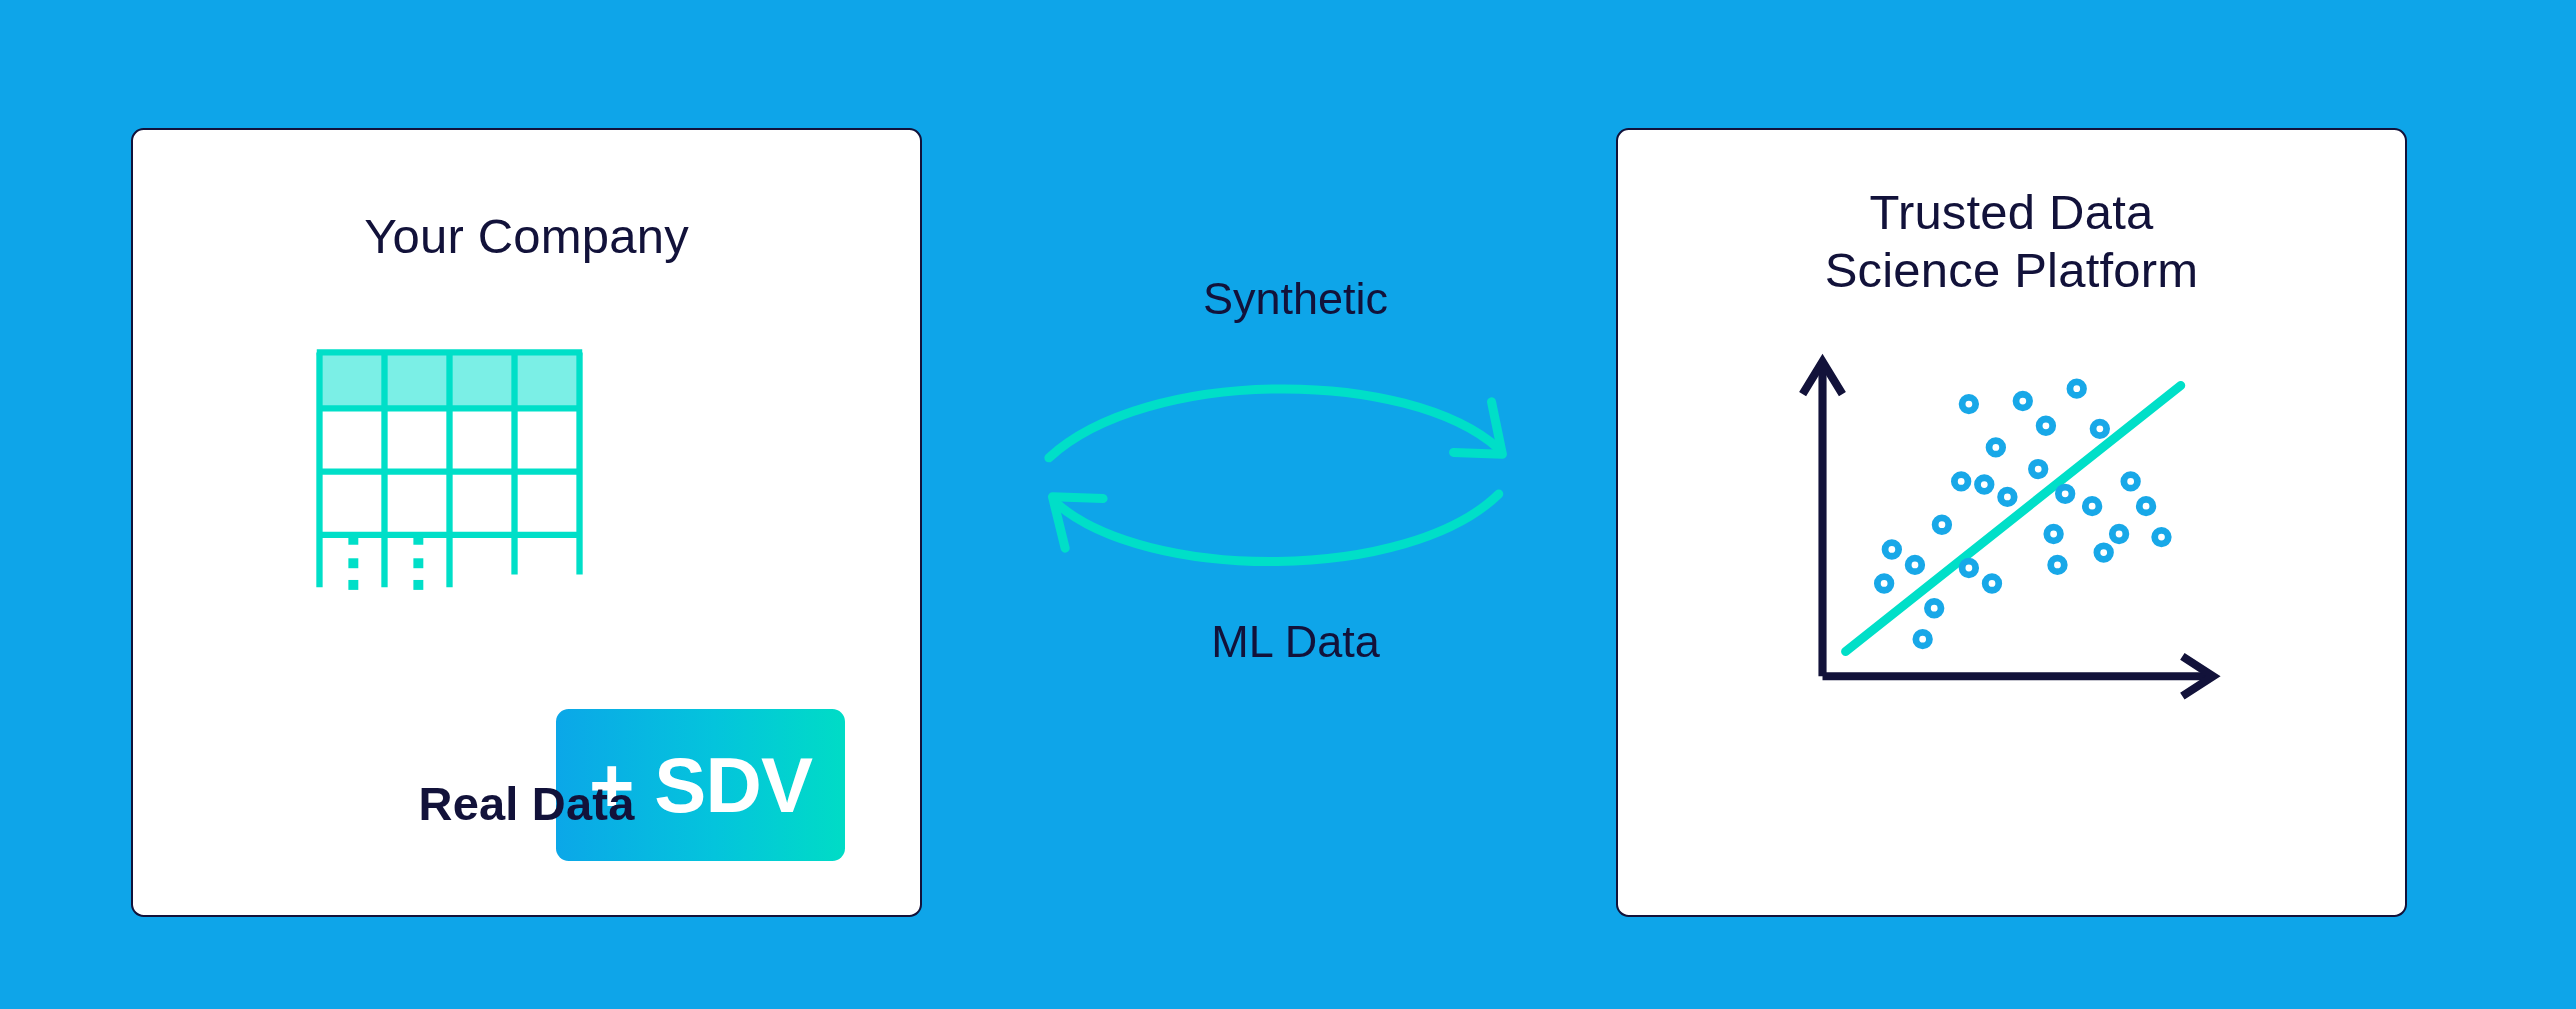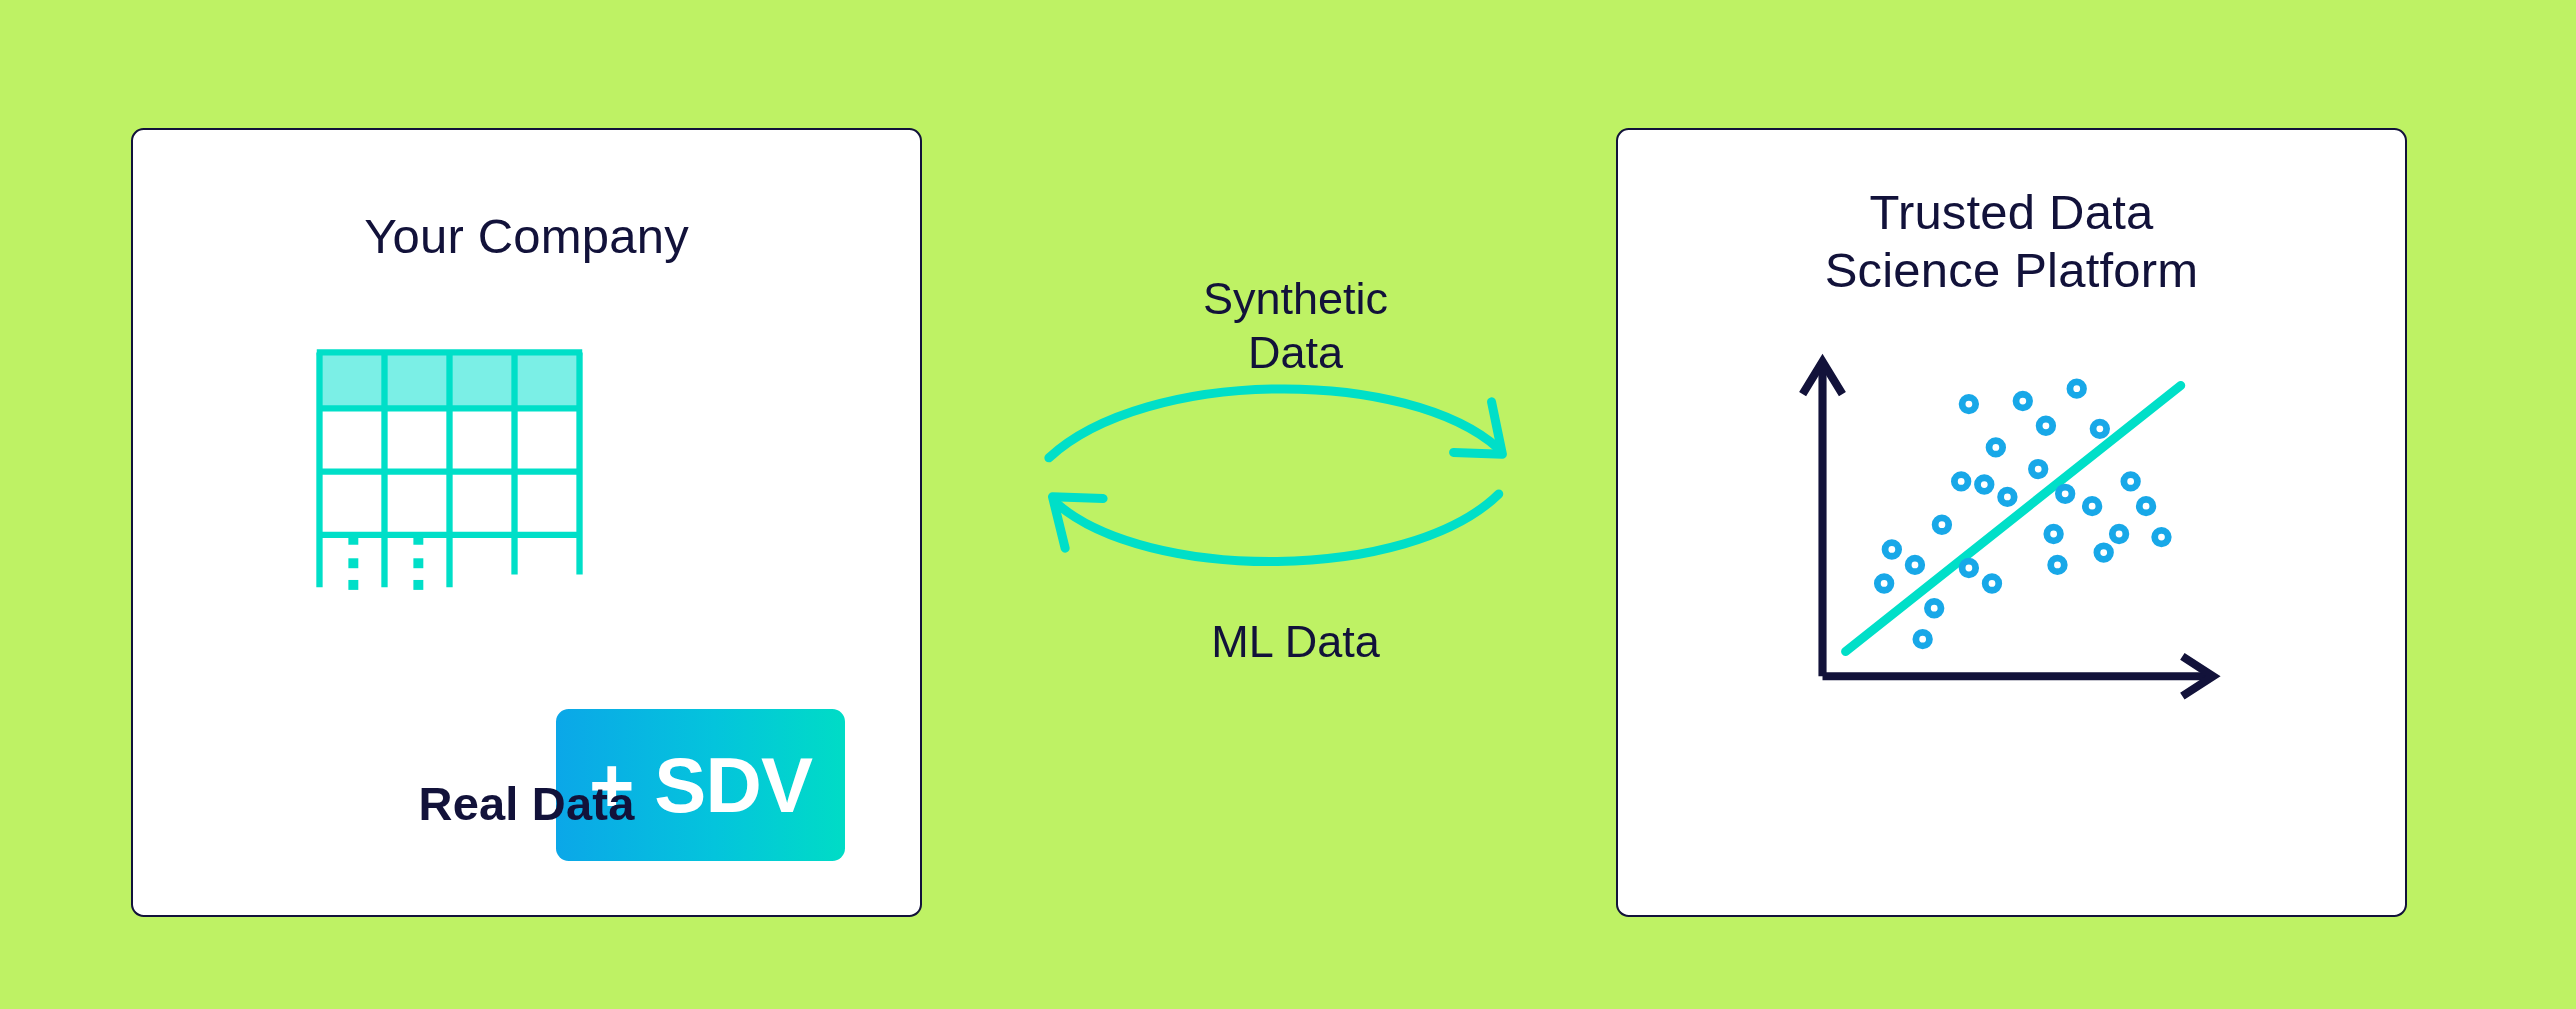--- a/index.html
+++ b/index.html
@@ -16,7 +16,7 @@
     position: relative;
     width: 2576px;
     height: 1009px;
-    background: #bef264;
+    background: #0ea5e9;
     overflow: hidden;
   }
 

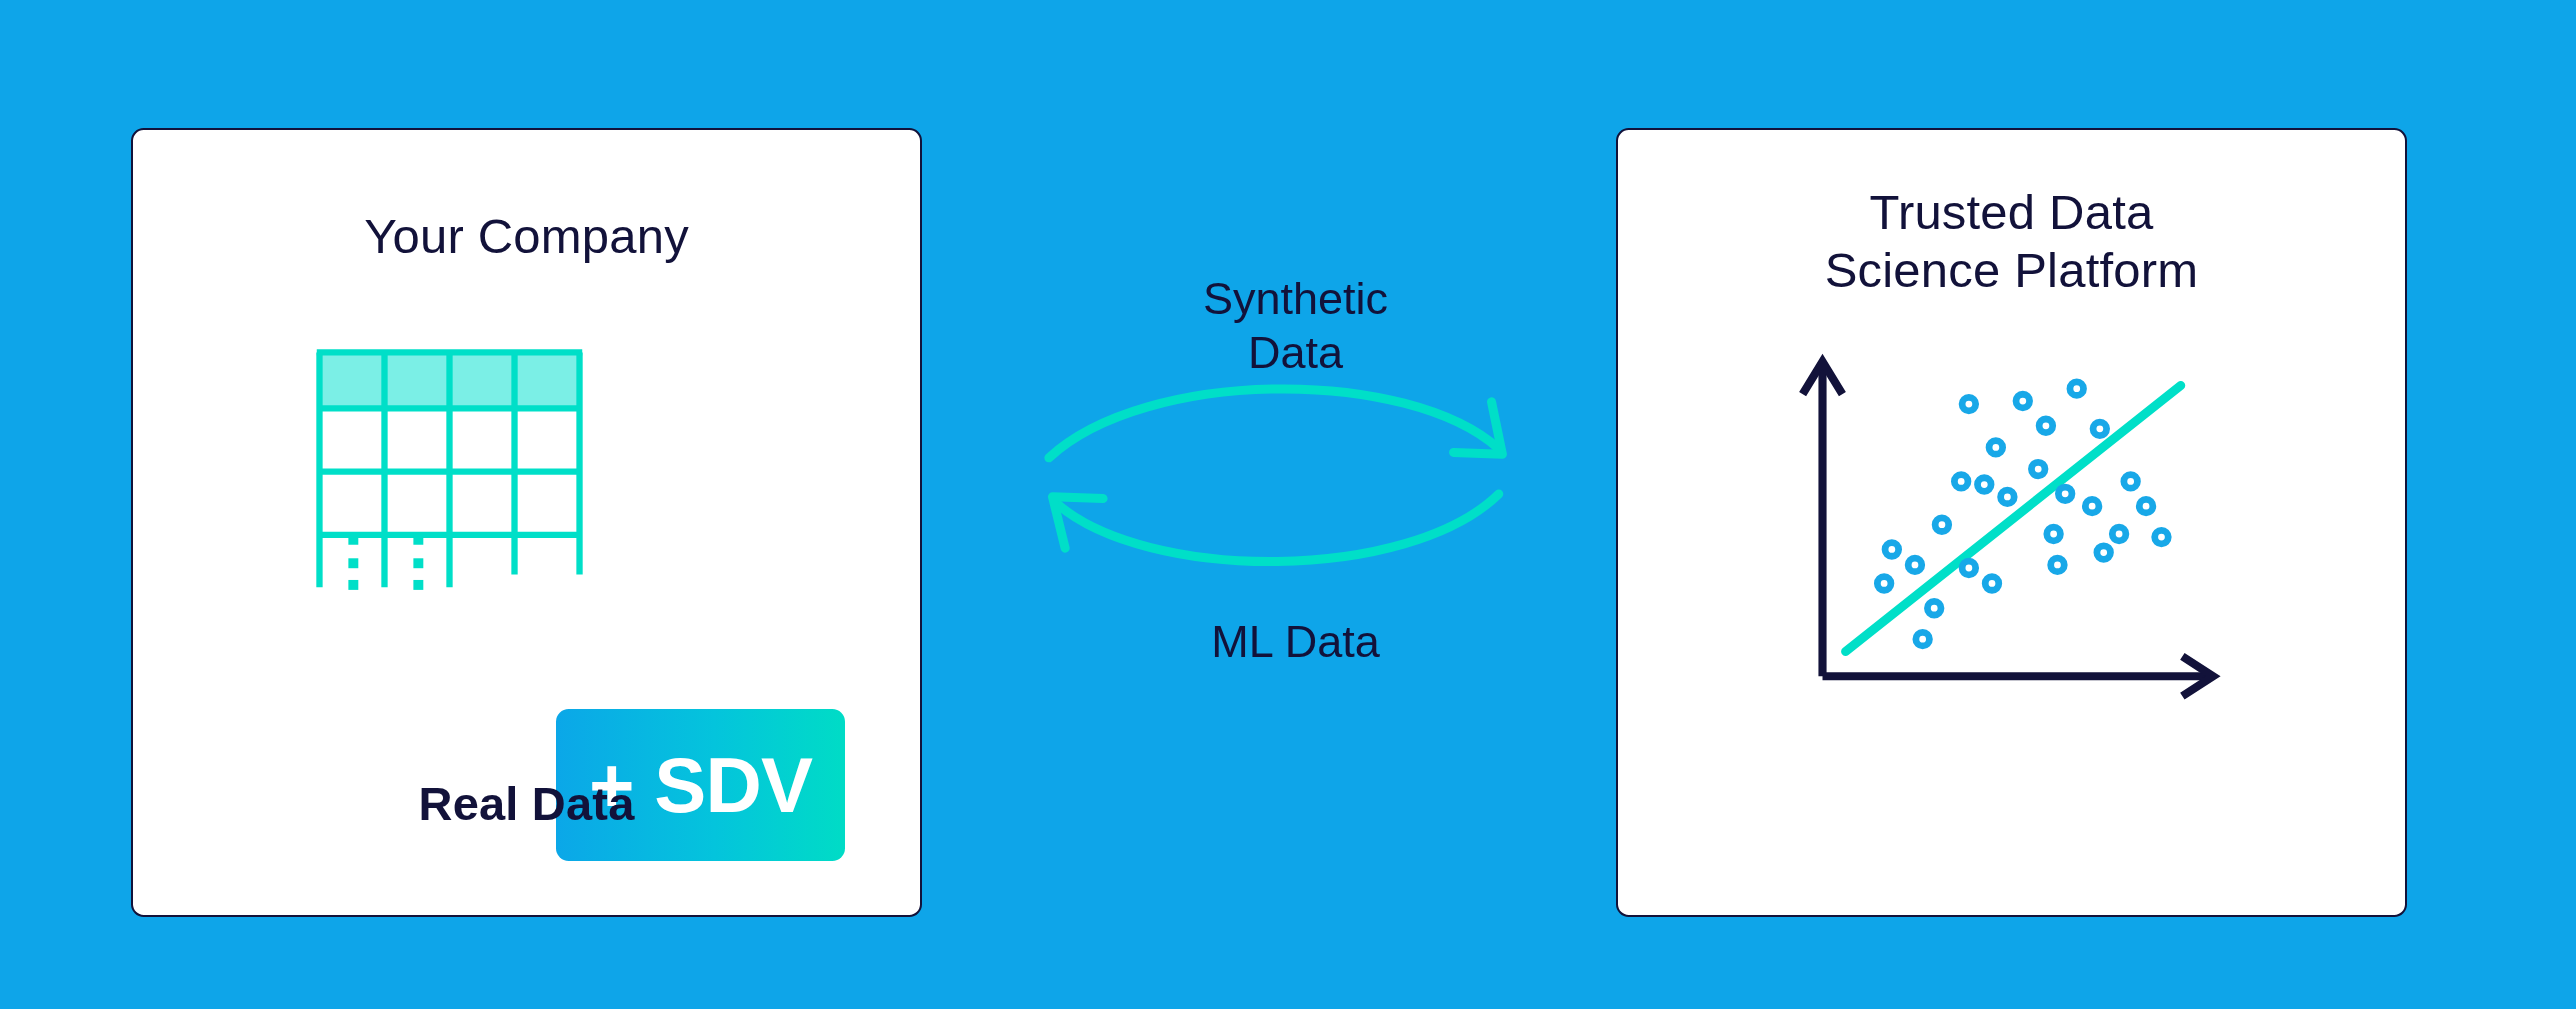--- a/index.html
+++ b/index.html
@@ -180,7 +180,6 @@
 
     <div class="cycle-label" id="cycle-top-label">
       <div>Synthetic</div>
-      <div>Data</div>
     </div>
 
     <div id="cycle-arrows">

